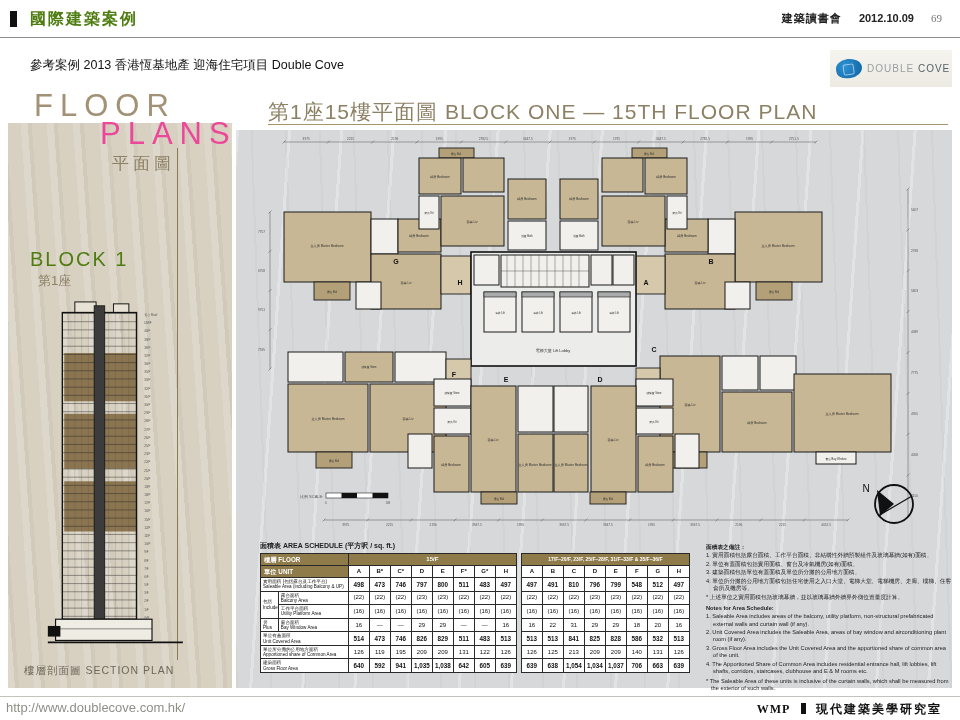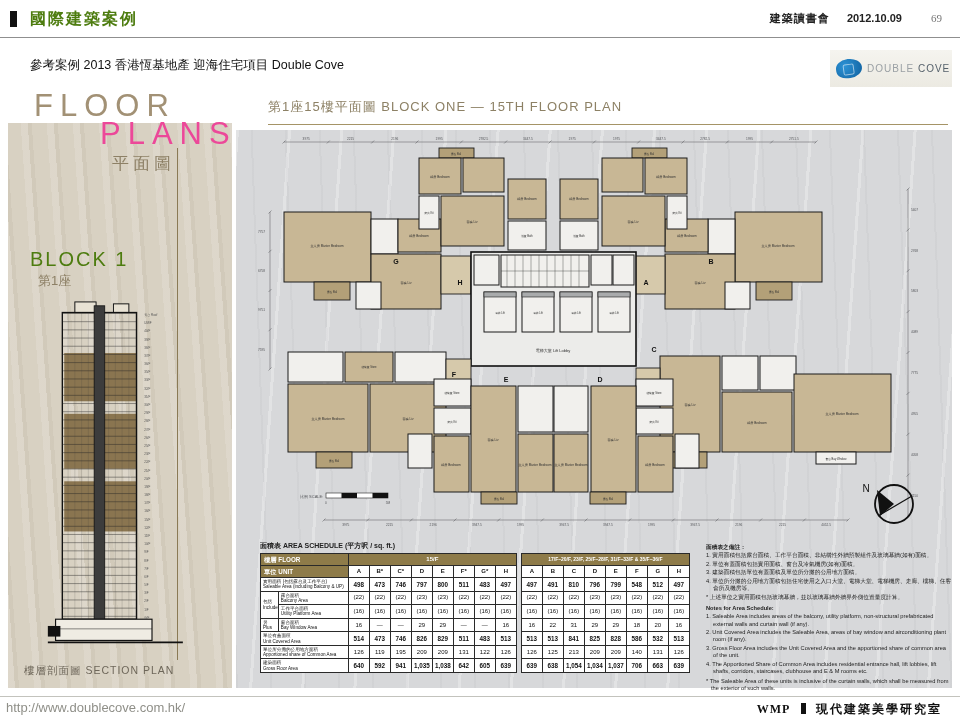--- a/index.html
+++ b/index.html
@@ -16,7 +16,7 @@
   .hdr-right{position:absolute;right:18px;top:11px;font-size:11px;color:#222;white-space:nowrap;}
   .hdr-right .club{font-weight:bold;letter-spacing:1px;}
   .hdr-right .date{font-weight:bold;margin-left:14px;}
-  .hdr-right .pg{color:#777;margin-left:26px;font-family:"Liberation Serif","DejaVu Serif",serif;}
+  .hdr-right .pg{color:#777;margin-left:14px;font-family:"Liberation Serif","DejaVu Serif",serif;}
   
   .subhdr{position:absolute;left:30px;top:57px;font-size:12.5px;color:#111;white-space:nowrap;}
   .subhdr b{font-weight:normal;}

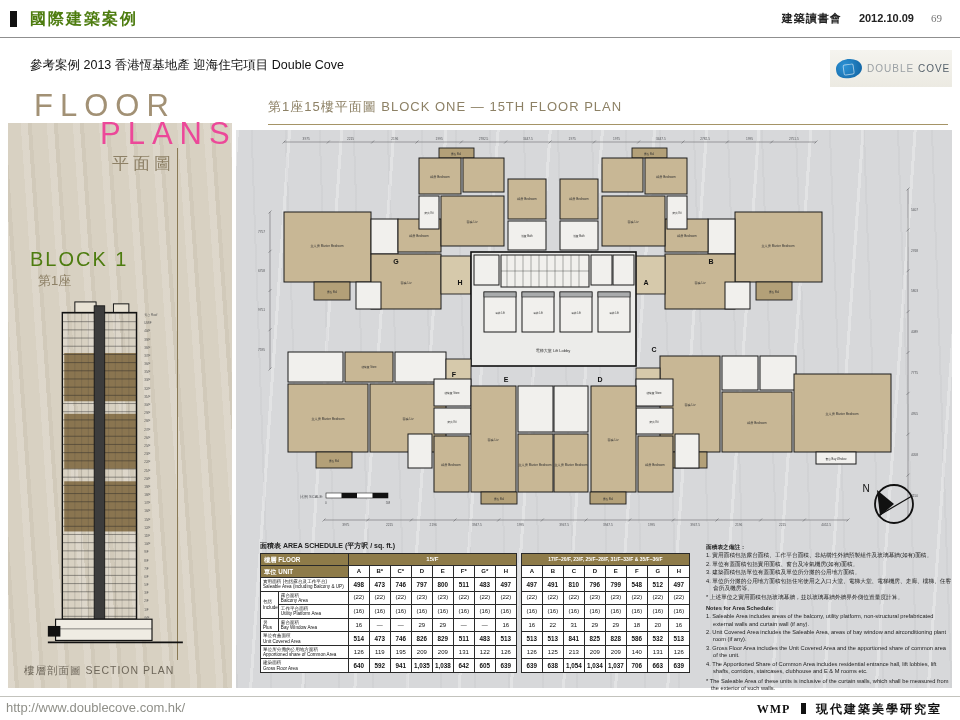--- a/index.html
+++ b/index.html
@@ -39,7 +39,7 @@
   .section-caption{position:absolute;left:24px;top:656px;font-size:10.5px;color:#6e675a;letter-spacing:1px;margin-top:8px;}
   .tower{position:absolute;left:45px;top:300px;width:160px;height:352px;}
   
-  .plan-title{position:absolute;left:268px;top:98px;font-size:13px;letter-spacing:1px;color:#8d8165;white-space:nowrap;}
+  .plan-title{position:absolute;left:268px;top:98px;font-size:21px;letter-spacing:1px;color:#8d8165;white-space:nowrap;}
   .plan-underline{position:absolute;left:268px;top:124px;width:680px;height:1px;background:#a59466;}
   .main-panel{position:absolute;left:236px;top:130px;width:716px;height:558px;
     background:#d7d8da;

